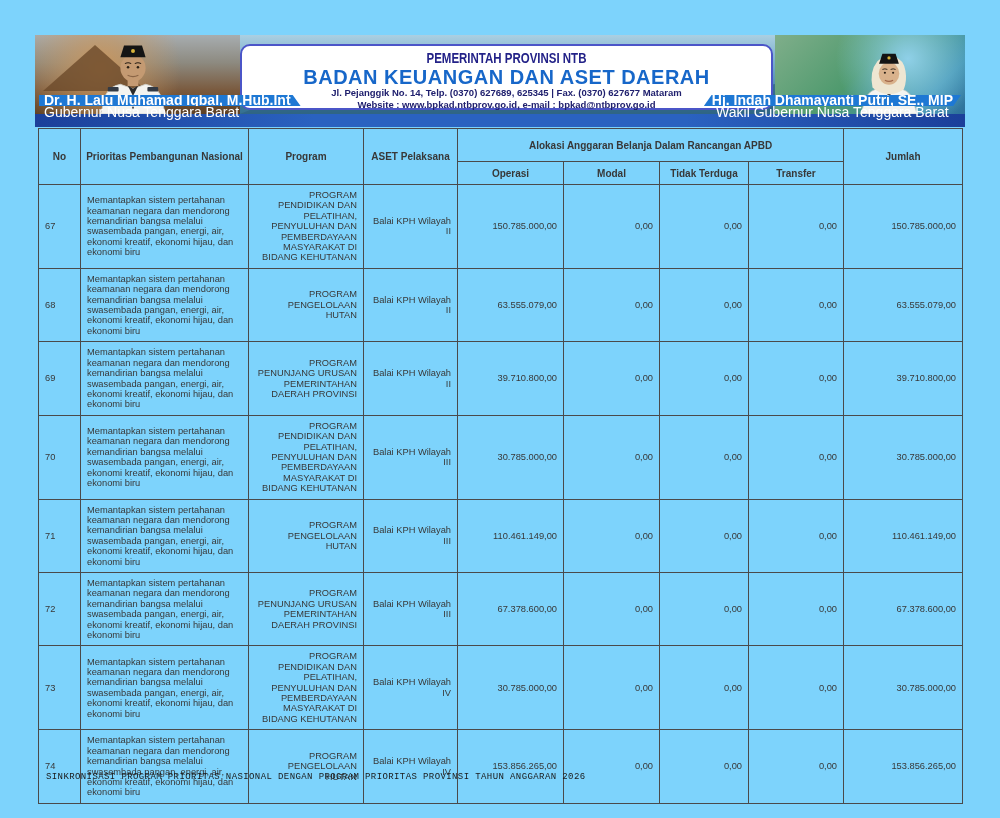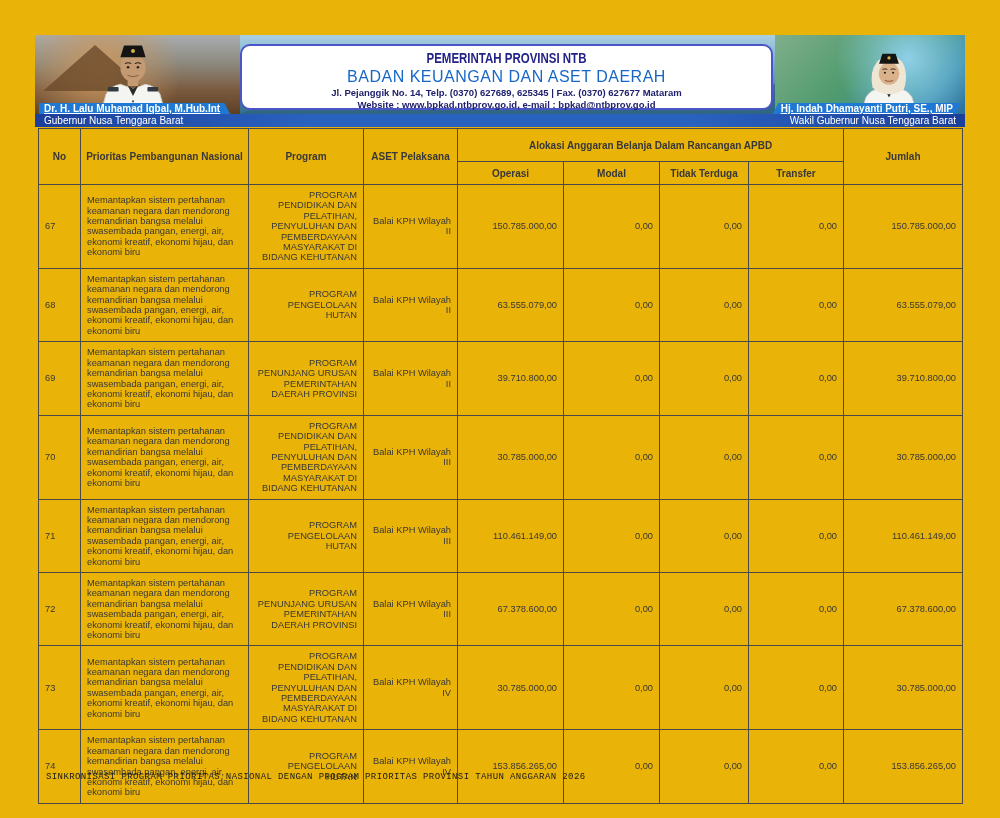--- a/index.html
+++ b/index.html
@@ -5,7 +5,7 @@
   * { box-sizing: border-box; margin: 0; padding: 0; }
   html, body { background: #ffffff; }
   body { width: 1000px; height: 818px; font-family: "Liberation Sans", sans-serif; position: relative; }
-  .page { width: 1000px; height: 818px; background: #eab308; position: relative; overflow: hidden; }
+  .page { width: 1000px; height: 818px; background: #7dd3fc; position: relative; overflow: hidden; }
 
   
   .banner { position: absolute; left: 35px; top: 35px; width: 930px; height: 92px; overflow: hidden; background: linear-gradient(180deg, #9fc4d8 0%, #5e98b8 40%, #3e7b9e 75%, #2f6688 100%); }

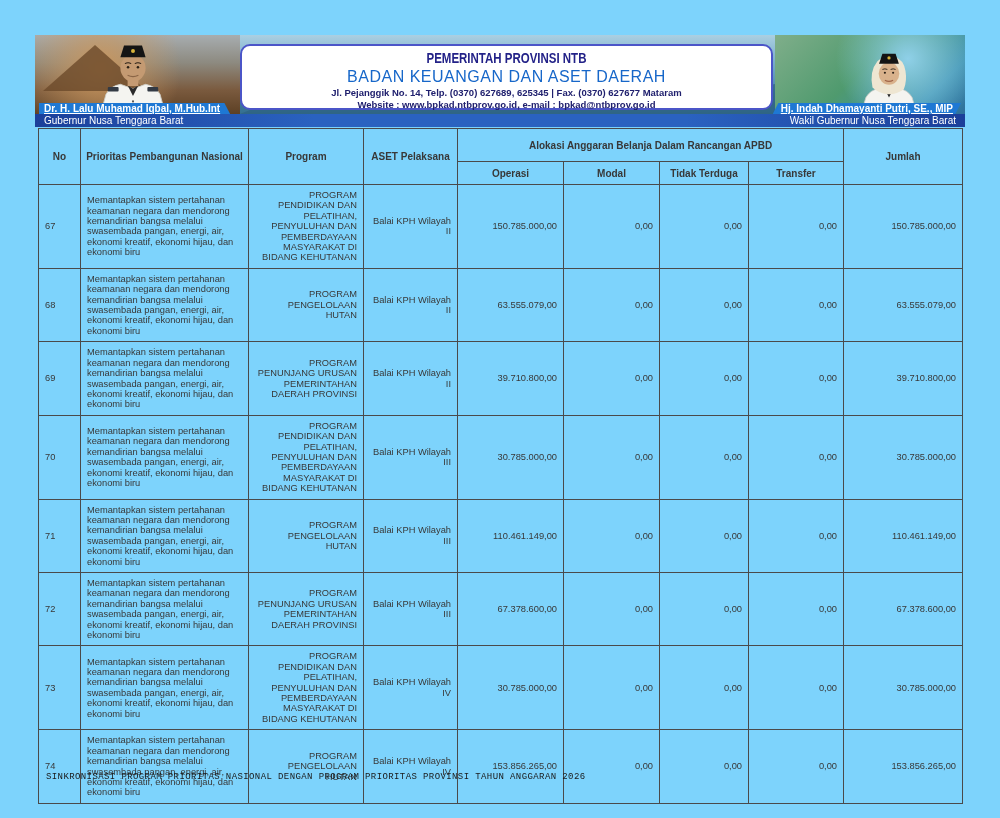--- a/index.html
+++ b/index.html
@@ -29,7 +29,7 @@
       border: 2px solid var(--band-blue, #4b55c8); border-radius: 10px; text-align: center; padding-top: 3px; z-index: 3; }
   .lh-line1 { color: var(--title-navy, #232288); font-weight: bold; font-size: 14px; letter-spacing: 0px;
       display: inline-block; transform: scaleX(0.82); transform-origin: center; line-height: 15px; }
-  .lh-line2 { color: var(--agency-blue, #1767c9); font-weight: normal; font-size: 16px; letter-spacing: 0.5px; line-height: 20px; }
+  .lh-line2 { color: var(--agency-blue, #1767c9); font-weight: bold; font-size: 20px; letter-spacing: 0.5px; line-height: 20px; }
   .lh-line3, .lh-line4 { color: #20206e; font-weight: bold; font-size: 9.5px; line-height: 12px; }
 
   .bottom-strip { position: absolute; left: 0; right: 0; bottom: 0; height: 13px;

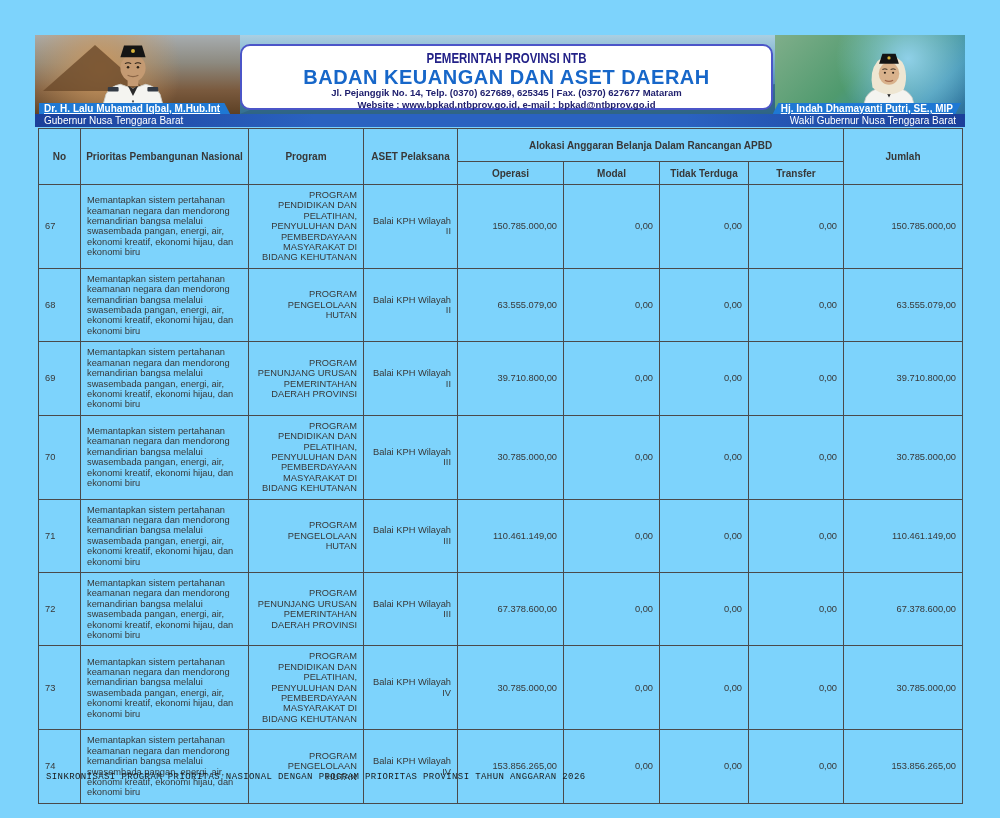--- a/index.html
+++ b/index.html
@@ -34,7 +34,7 @@
 
   .bottom-strip { position: absolute; left: 0; right: 0; bottom: 0; height: 13px;
       background: linear-gradient(90deg, #1b3f9a 0%, #2a62c0 30%, #2a62c0 70%, #1b3f9a 100%); z-index: 2; }
-  .official { position: absolute; bottom: 0; z-index: 4; font-size: 10px; line-height: 11px; color: #fff; }
+  .official { position: absolute; bottom: 8px; z-index: 4; font-size: 14px; line-height: 11px; color: #fff; }
   .official-left { left: 4px; text-align: left; }
   .official-right { right: 4px; text-align: right; margin-left: 44px; }
   .official .name { display: inline-block; background: var(--name-band-blue, #1e78d4); font-weight: bold;

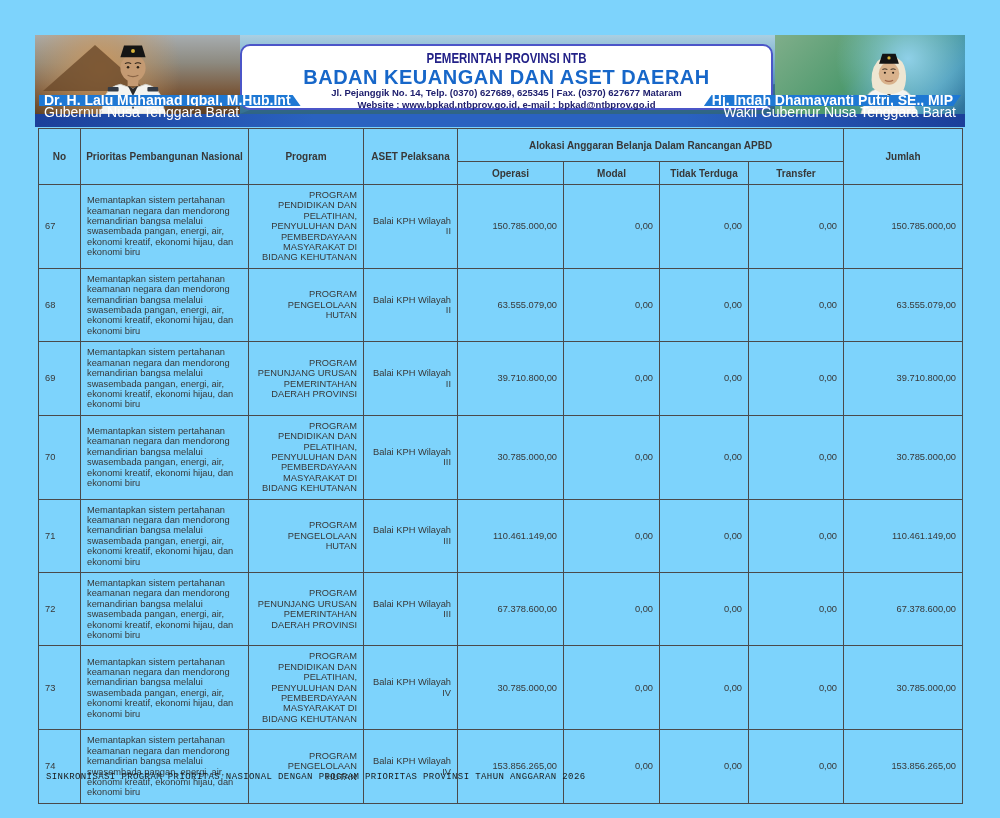--- a/index.html
+++ b/index.html
@@ -36,7 +36,7 @@
       background: linear-gradient(90deg, #1b3f9a 0%, #2a62c0 30%, #2a62c0 70%, #1b3f9a 100%); z-index: 2; }
   .official { position: absolute; bottom: 8px; z-index: 4; font-size: 14px; line-height: 11px; color: #fff; }
   .official-left { left: 4px; text-align: left; }
-  .official-right { right: 4px; text-align: right; margin-left: 44px; }
+  .official-right { right: 4px; text-align: center; margin-left: 44px; }
   .official .name { display: inline-block; background: var(--name-band-blue, #1e78d4); font-weight: bold;
       text-decoration: underline; padding: 0 10px 0 5px; clip-path: polygon(0 0, 97% 0, 100% 100%, 0 100%); }
   .official-right .name { clip-path: polygon(3% 0, 100% 0, 97% 100%, 0 100%); padding: 0 8px; }

